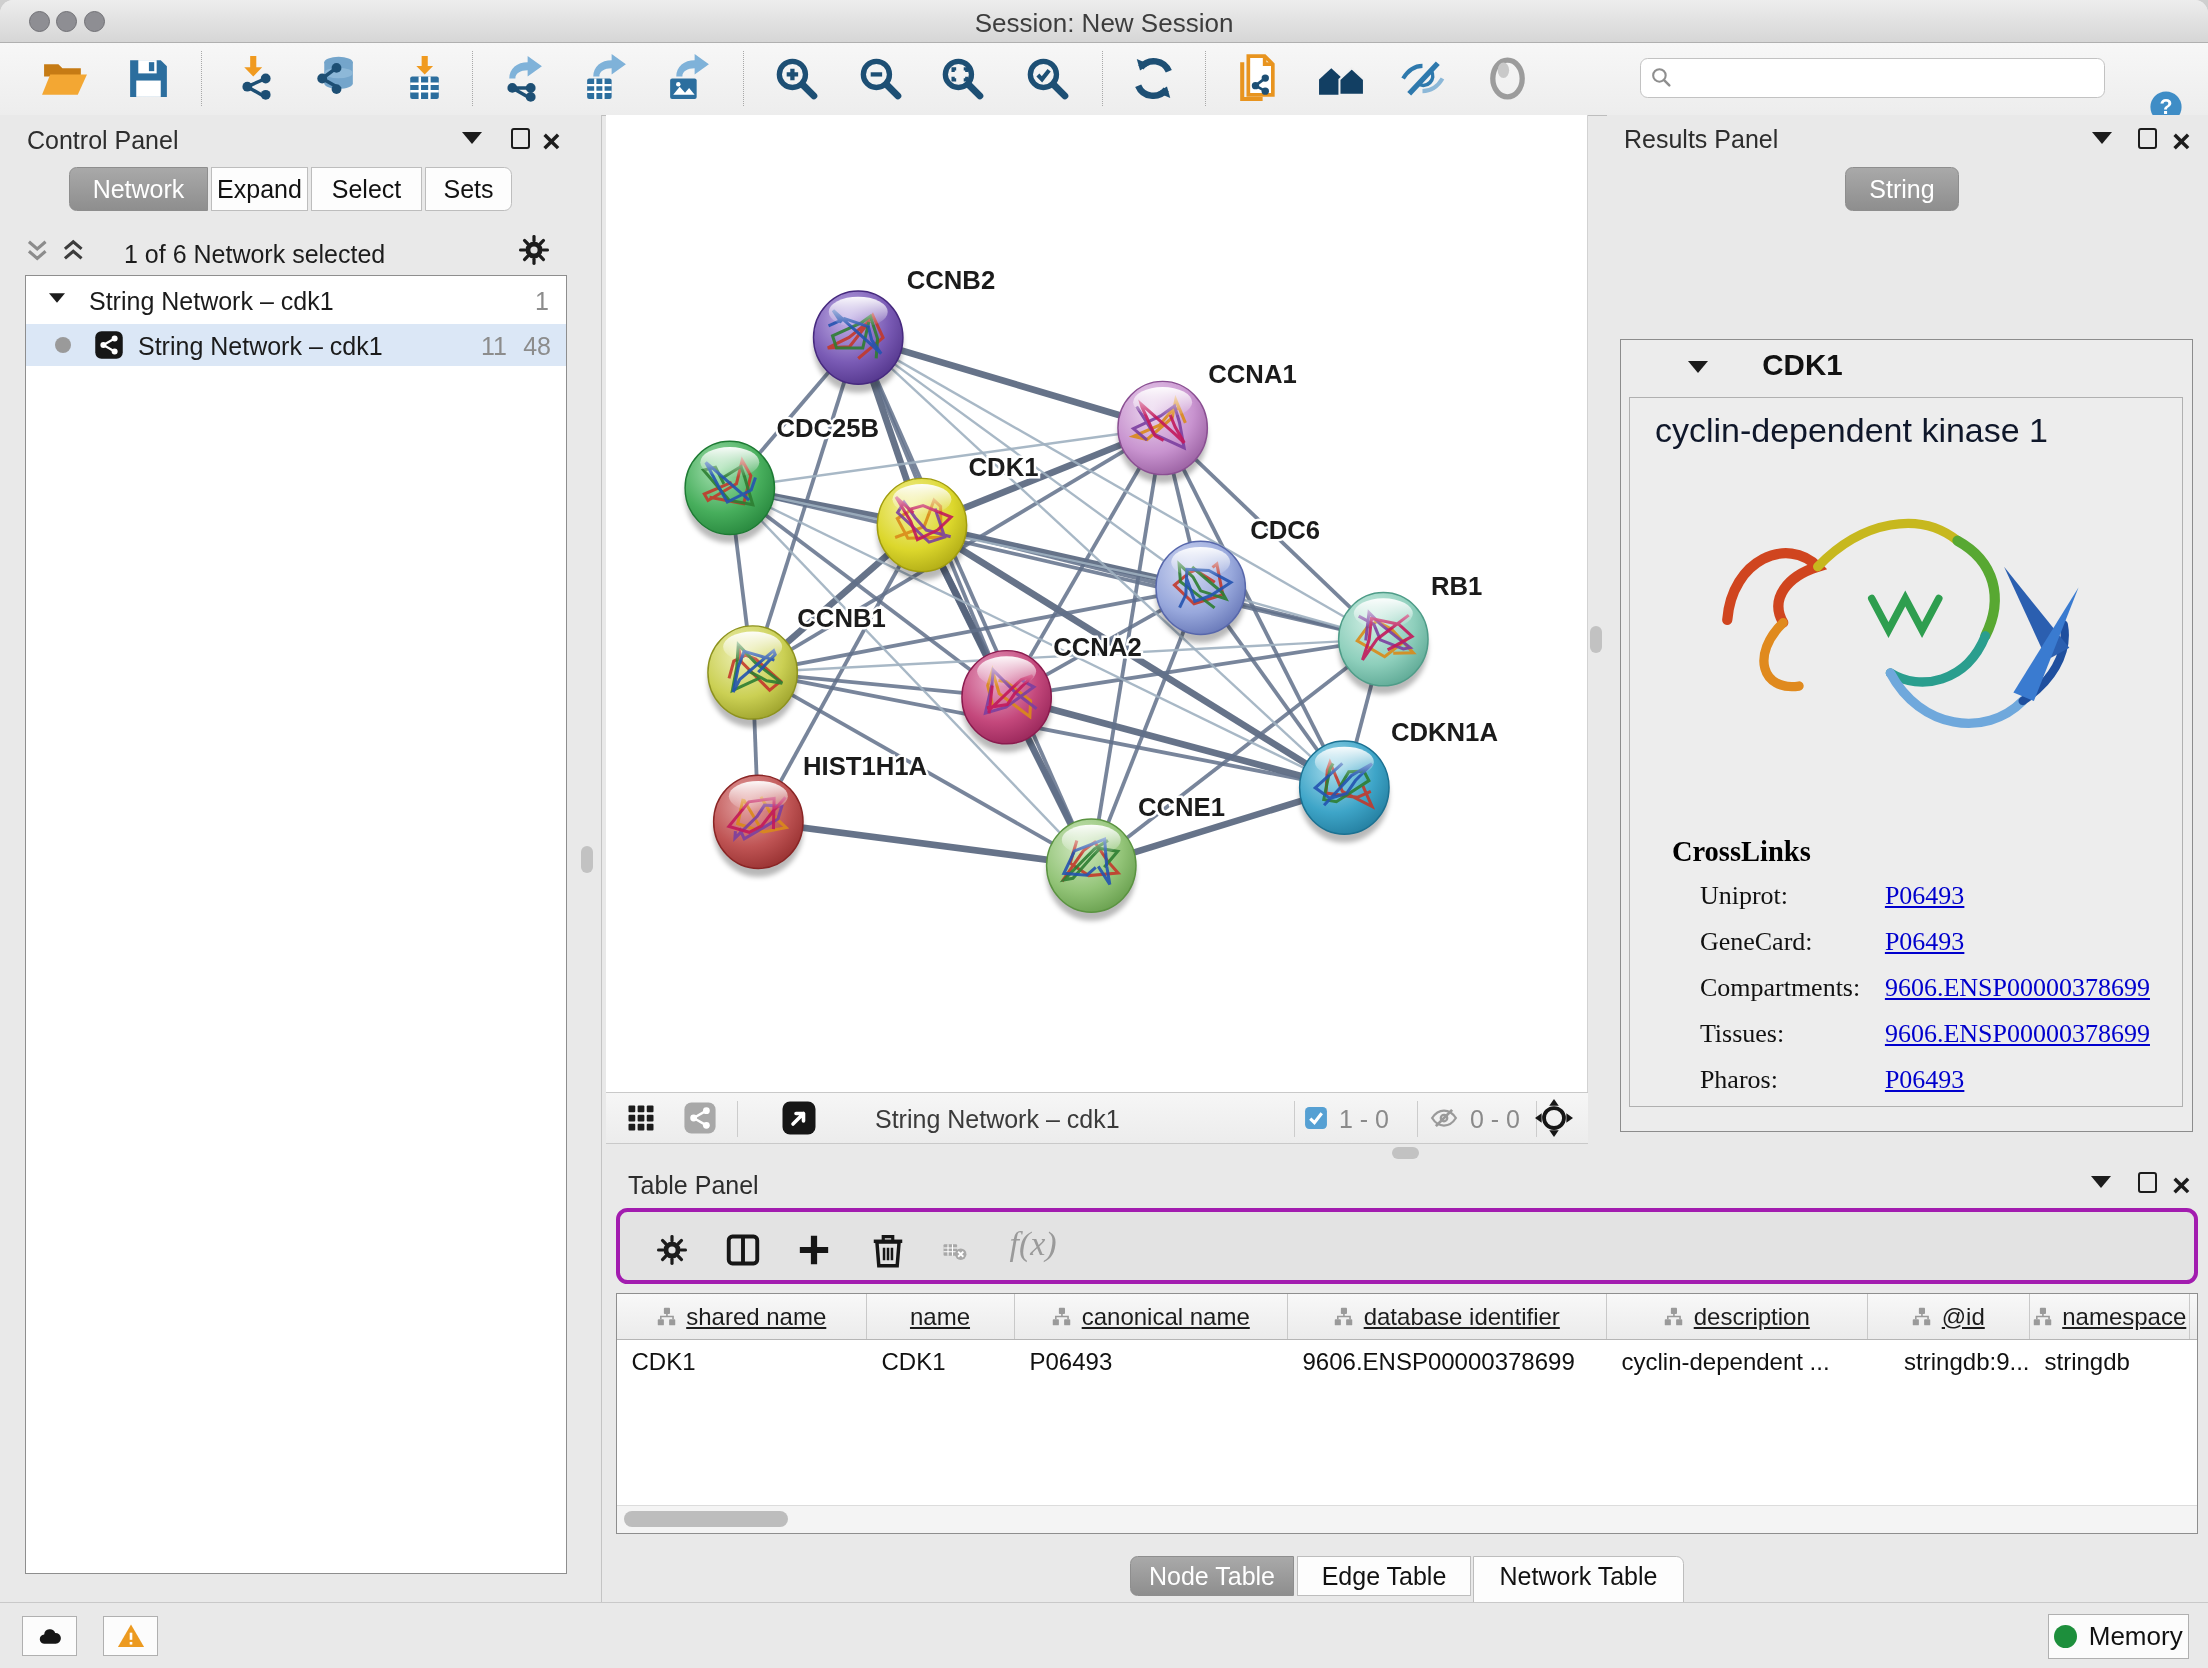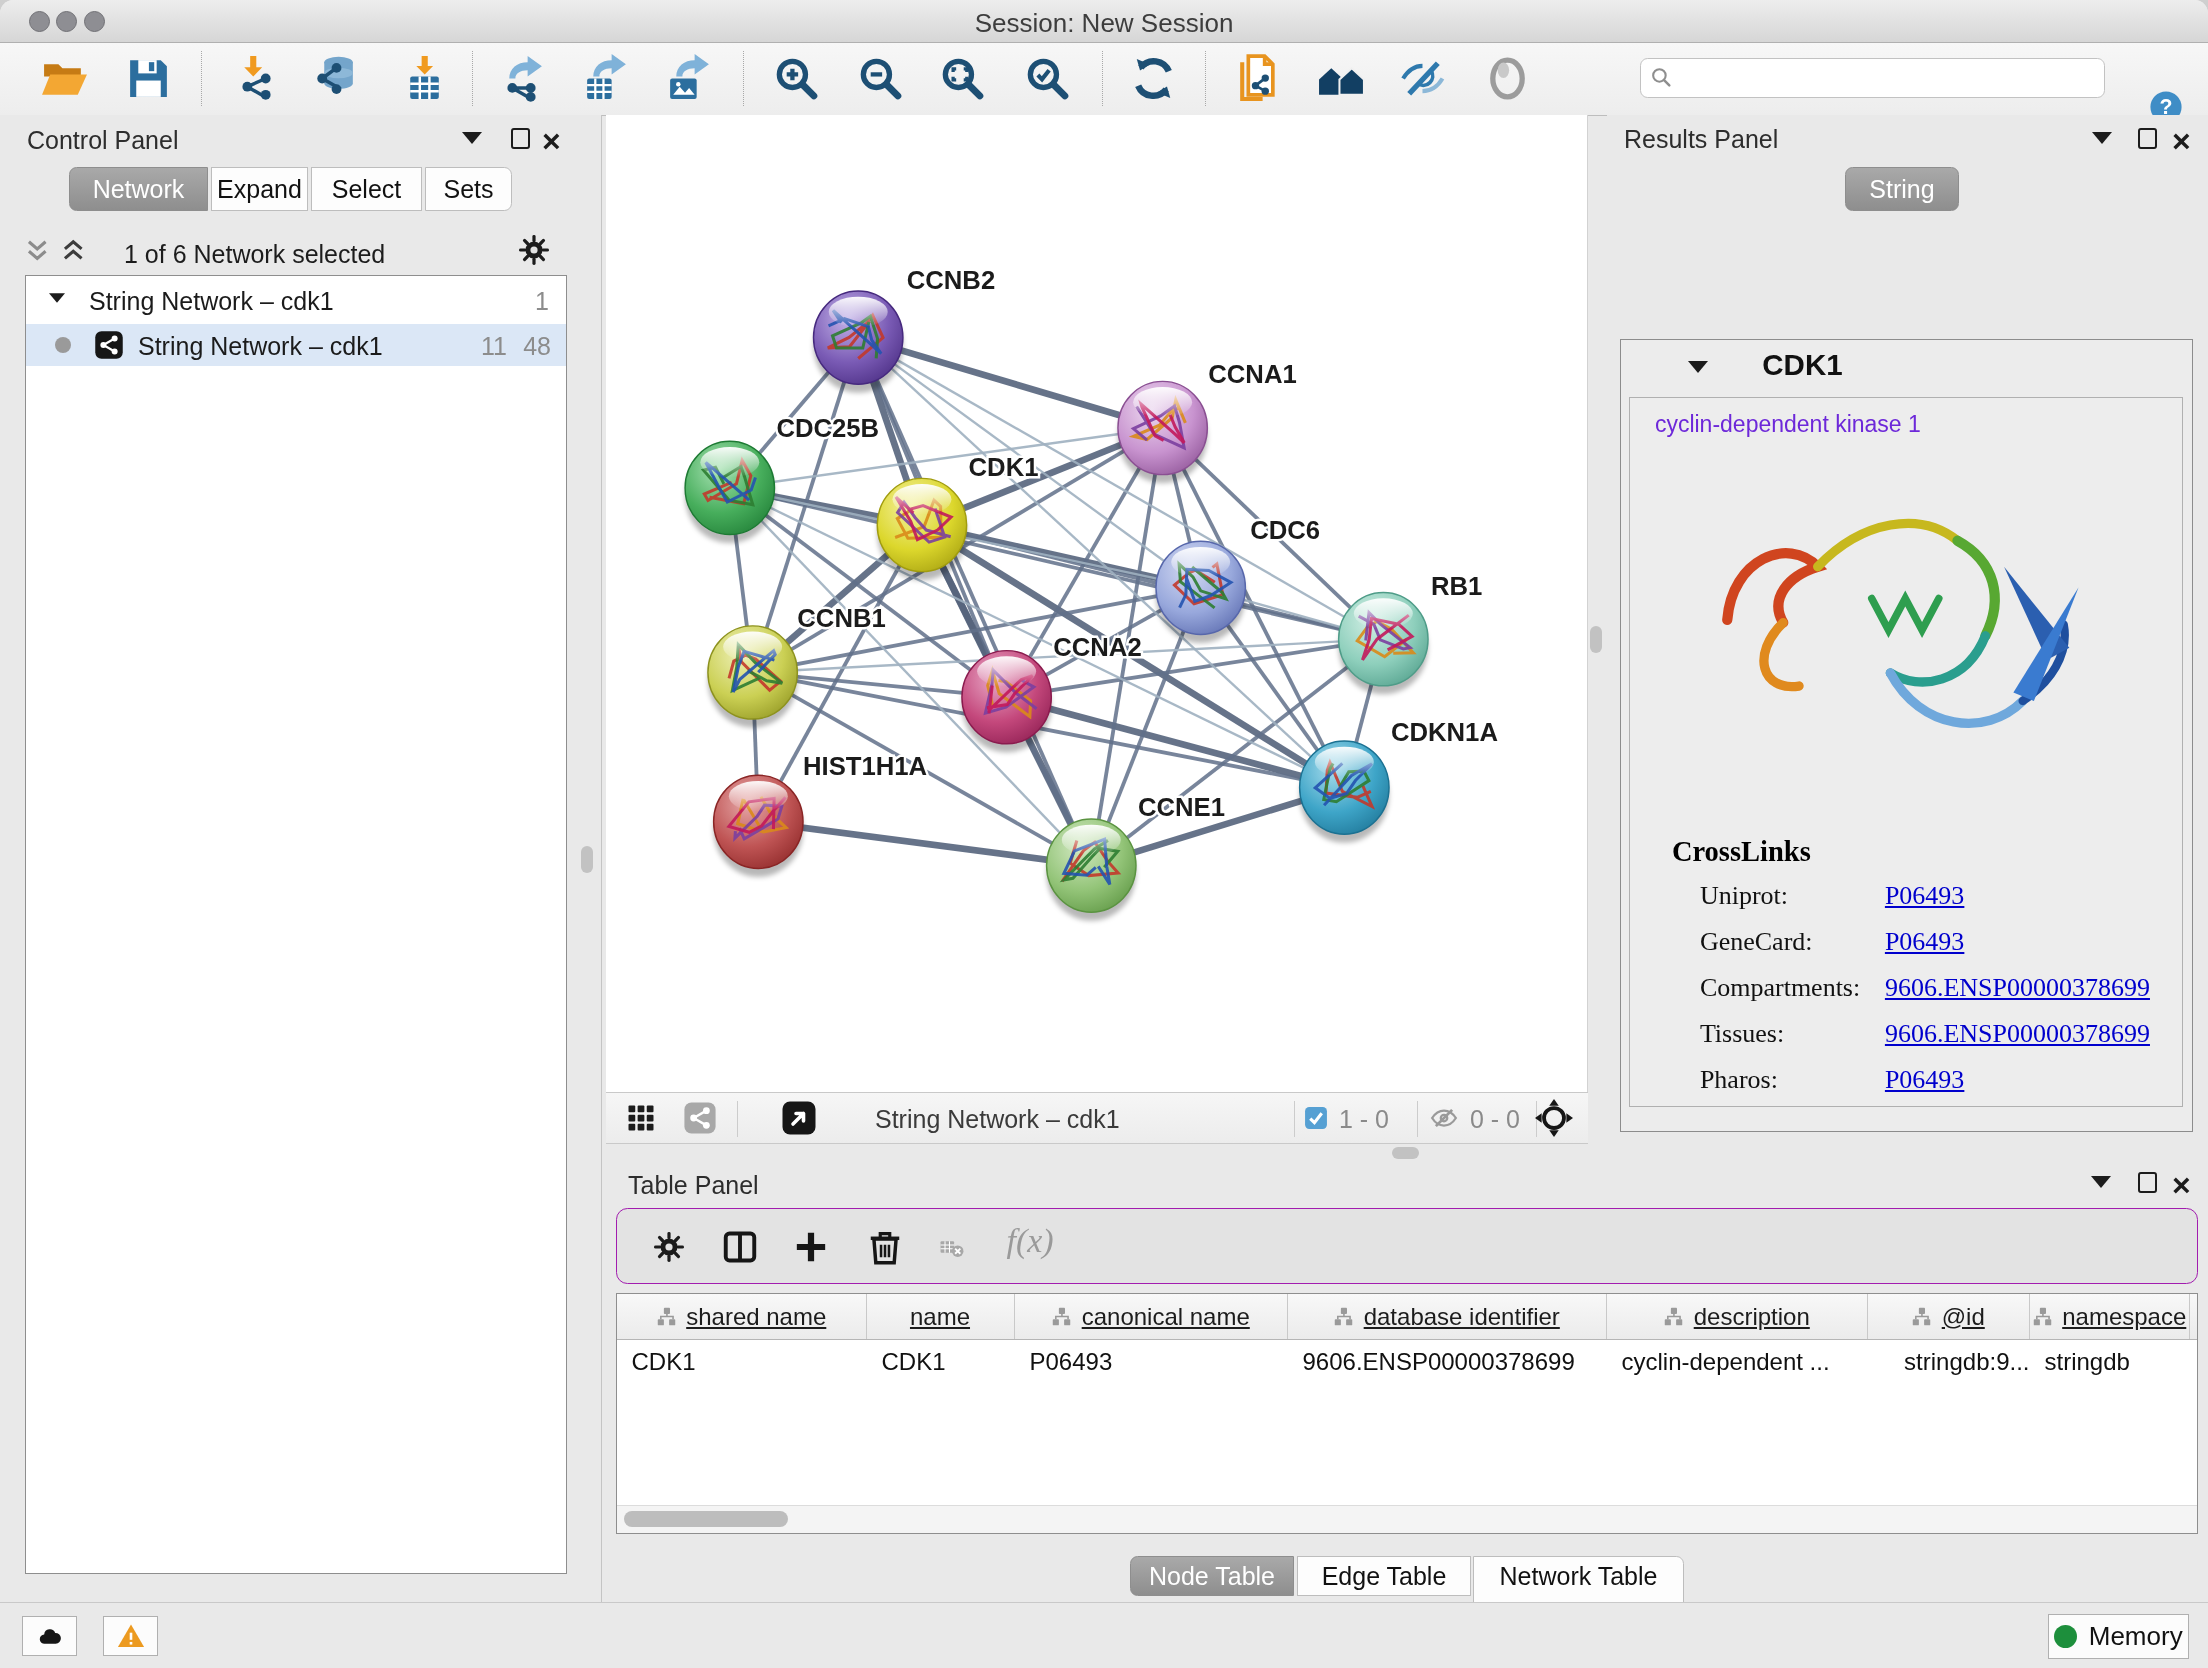--- a/index.html
+++ b/index.html
@@ -666,7 +666,7 @@
       <span class="abs tri" style="left:67px;top:21px"></span>
       <span class="abs" style="left:141px;top:7.6px;font-size:29.5px;font-weight:bold;color:#111">CDK1</span>
       <div id="cdk1-inner">
-        <span class="abs" style="left:25px;top:13.3px;font-size:23px;color:#6d28d9">cyclin-dependent kinase 1</span>
+        <span class="abs" style="left:25px;top:13.3px;font-size:34px;color:#0f172a">cyclin-dependent kinase 1</span>
 
         <svg class="abs" style="left:46px;top:55px" width="466" height="371" viewBox="0 0 500 390">
           <g fill="none" stroke-linecap="round">

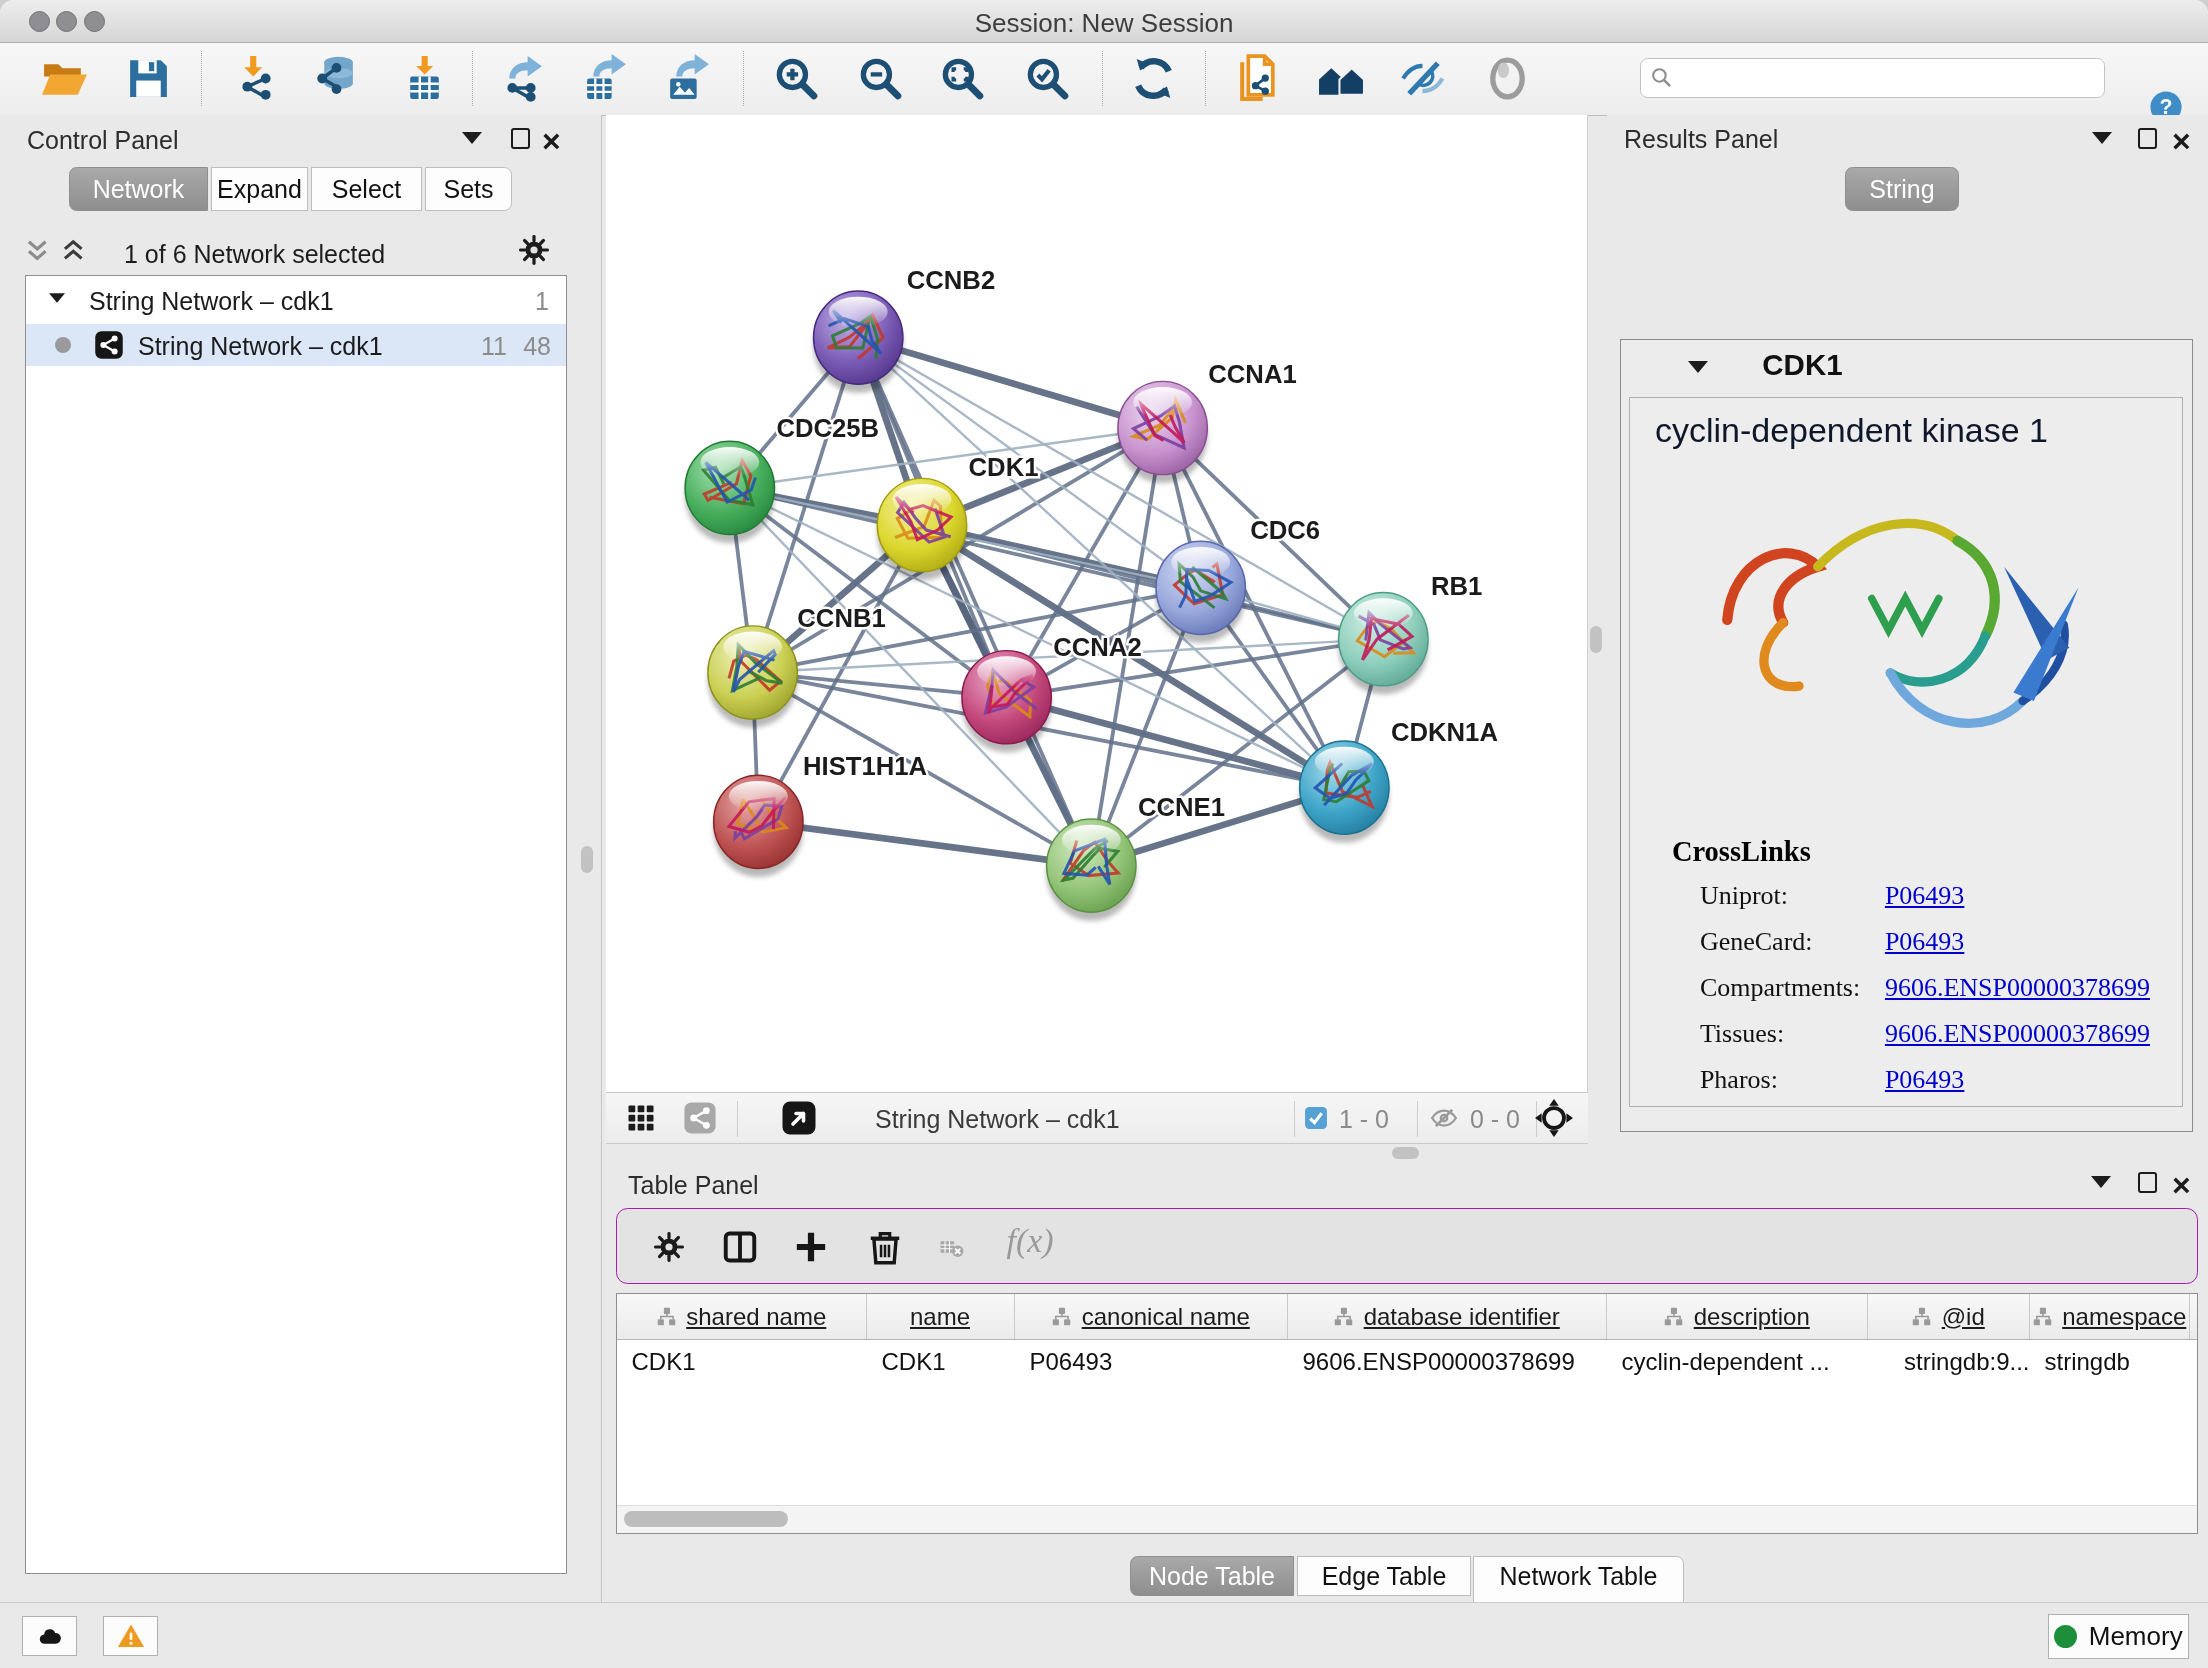--- a/index.html
+++ b/index.html
@@ -70,7 +70,7 @@
   
   #table-panel{position:absolute;left:606px;top:1161px;width:1603px;height:440px;background:#e9e9e9;}
   #tp-toolbar{position:absolute;left:9.5px;top:47px;width:1582px;height:76px;background:#e3e3e3;
-    border:1px solid #a21caf;border-radius:11.4px;box-sizing:border-box;}
+    border:4px solid #a21caf;border-radius:11.4px;box-sizing:border-box;}
   #tp-table{position:absolute;left:9.5px;top:132px;width:1582px;height:241px;background:#fff;
     border:1.9px solid #8e8e8e;box-sizing:border-box;overflow:hidden;}
   #tp-head{position:absolute;left:0;top:0;height:46px;width:100%;

